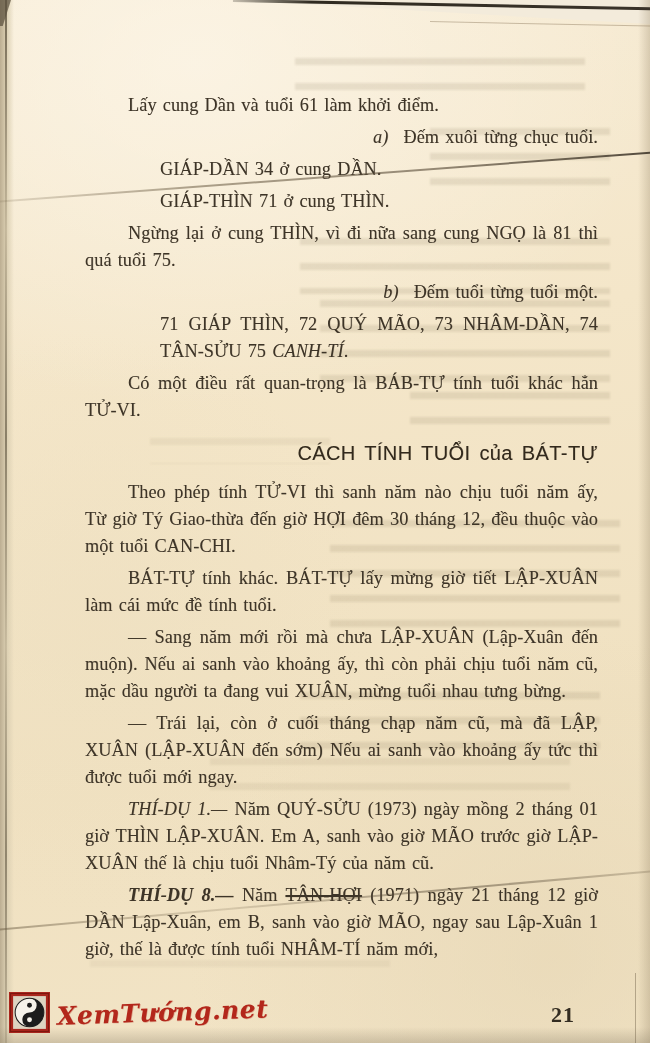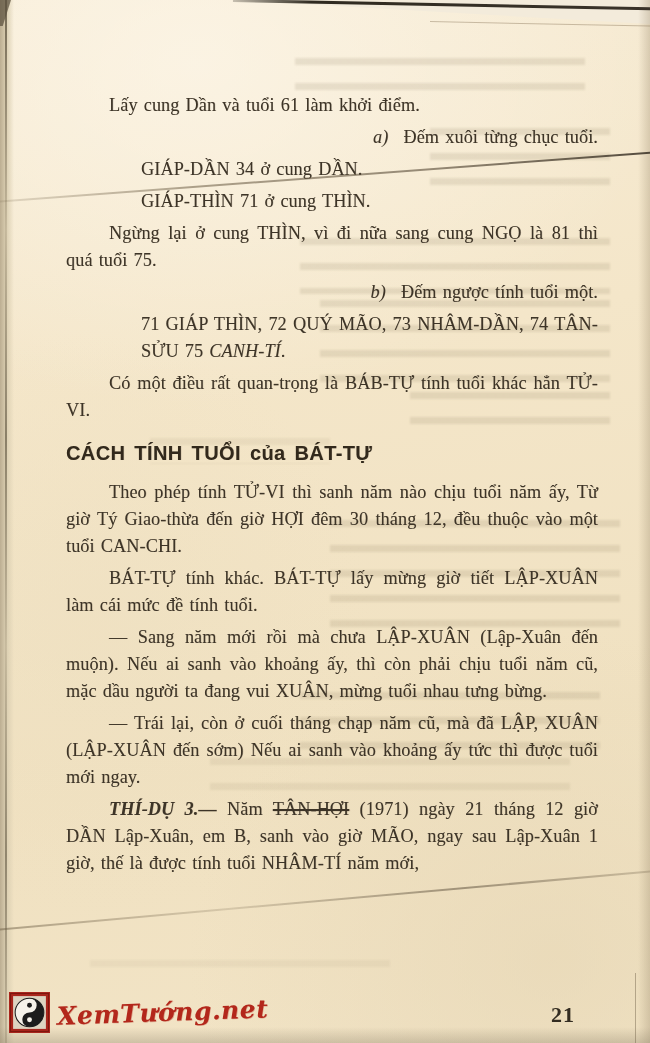--- a/index.html
+++ b/index.html
@@ -59,7 +59,7 @@
   .g10{left:90px;top:960px;width:300px;height:24px;opacity:.5;}
 
   
-  .content{position:absolute;inset:0;z-index:2;padding:92px 52px 0 66px;}
+  .content{position:absolute;inset:0;z-index:2;padding:92px 52px 0 85px;}
   .para{margin:0 0 5px 0;font-size:18.2px;line-height:27px;text-align:justify;
     letter-spacing:.1px;word-spacing:1.5px;
     text-shadow:.4px .4px 0 rgba(61,52,39,.28);}

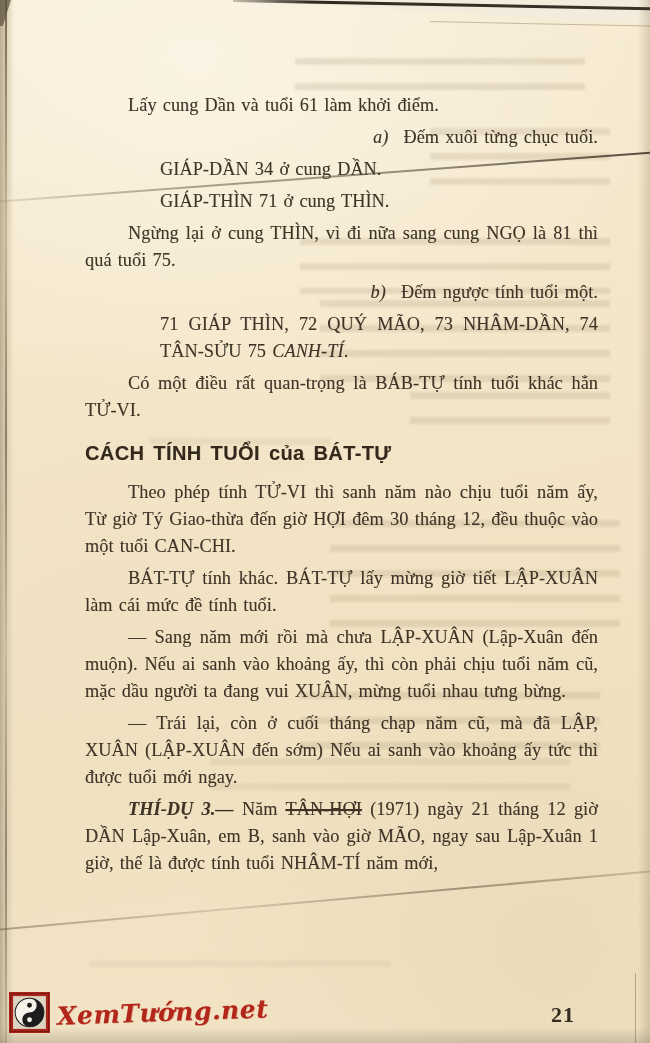--- a/index.html
+++ b/index.html
@@ -120,7 +120,7 @@
         <p class="para sub-line"><span>GIÁP-DẦN 34 ở cung DẦN.</span></p>
         <p class="para sub-line"><span>GIÁP-THÌN 71 ở cung THÌN.</span></p>
         <p class="para indent"><span>Ngừng lại ở cung THÌN, vì đi nữa sang cung NGỌ là 81 thì quá tuổi 75.</span></p>
-        <p class="para list-item"><span class="marker">b)</span><span>Đếm ngược tính tuổi một.</span></p>
+        <p class="para list-item"><span class="marker">b)</span><span>Đếm tuổi từng tuổi một.</span></p>
         <p class="para sub-line"><span>71 GIÁP THÌN, 72 QUÝ MÃO, 73 NHÂM-DẦN, 74 TÂN-SỬU 75 </span><span class="italic">CANH-TÍ</span><span>.</span></p>
         <p class="para indent"><span>Có một điều rất quan-trọng là BÁB-TỰ tính tuổi khác hẳn TỬ-VI.</span></p>
         <p class="para heading"><span>CÁCH TÍNH TUỔI của BÁT-TỰ</span></p>

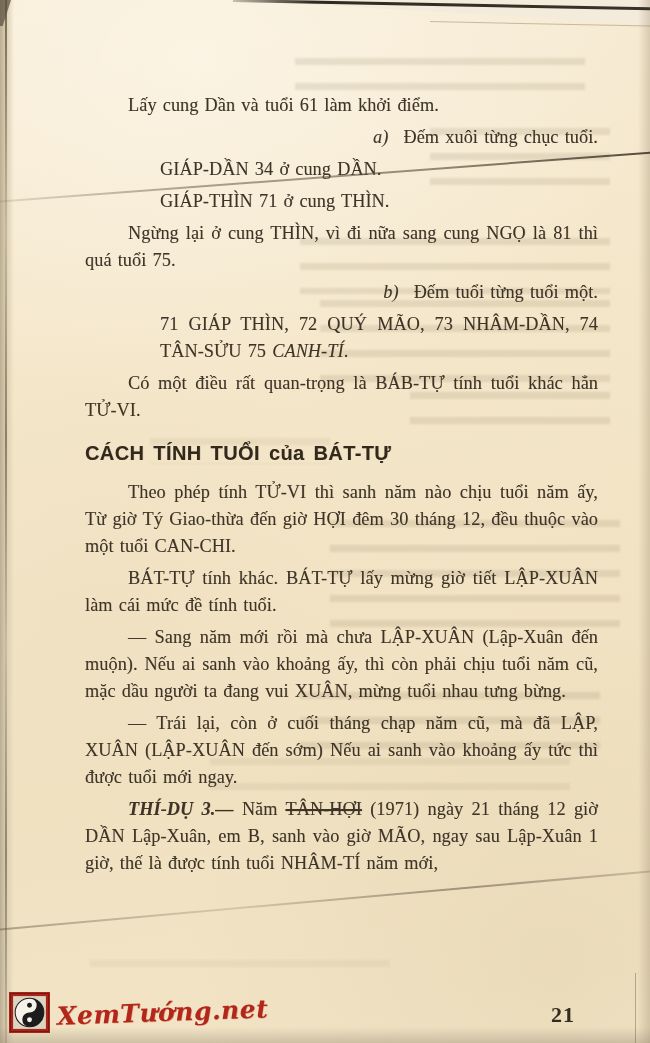--- a/index.html
+++ b/index.html
@@ -67,8 +67,8 @@
   .para.list-item{margin-left:50px;text-align:right;}
   .para.sub-line{margin-left:75px;}
   .para.example{margin-top:4px;}
-  .para.heading{font-family:"Liberation Sans","DejaVu Sans",sans-serif;font-weight:bold;
-    font-size:20px;letter-spacing:.4px;color:#32291c;text-align:left;text-indent:0;
+  .para.heading{font-family:"Liberation Sans","DejaVu Sans",sans-serif;font-weight:normal;
+    font-size:20px;letter-spacing:.4px;color:#32291c;text-align:right;text-indent:0;
     margin:16px 0 12px 0;word-spacing:3px;}
   .italic{font-style:italic;}
   .italic-bold{font-style:italic;font-weight:bold;}

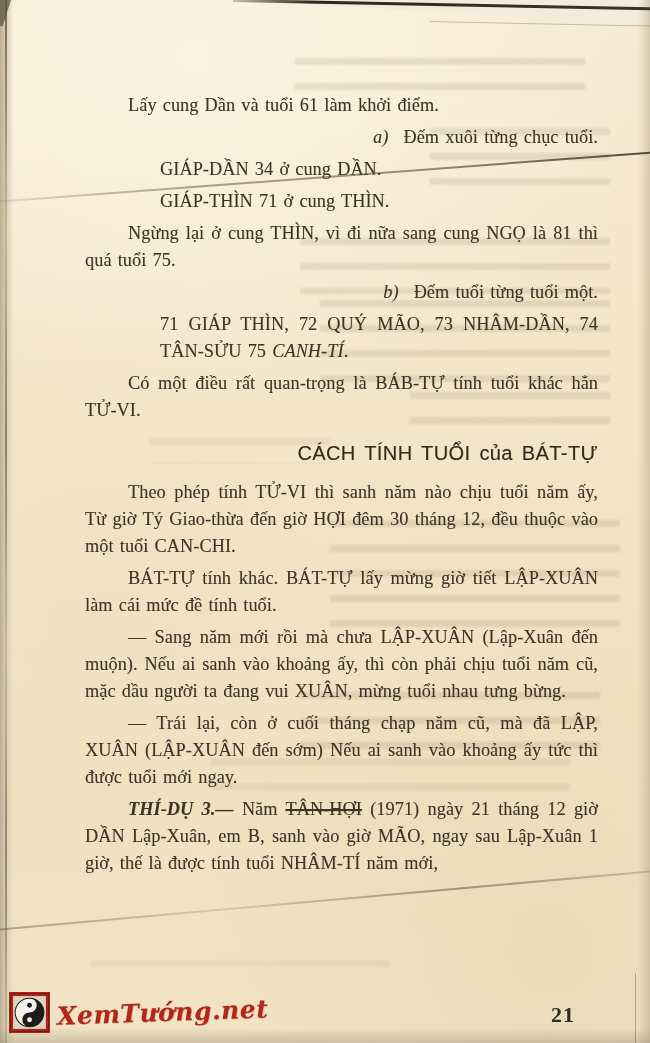--- a/index.html
+++ b/index.html
@@ -128,6 +128,7 @@
         <p class="para indent"><span>BÁT-TỰ tính khác. BÁT-TỰ lấy mừng giờ tiết LẬP-XUÂN làm cái mức đề tính tuổi.</span></p>
         <p class="para indent"><span>— Sang năm mới rồi mà chưa LẬP-XUÂN (Lập-Xuân đến muộn). Nếu ai sanh vào khoảng ấy, thì còn phải chịu tuổi năm cũ, mặc dầu người ta đang vui XUÂN, mừng tuổi nhau tưng bừng.</span></p>
         <p class="para indent"><span>— Trái lại, còn ở cuối tháng chạp năm cũ, mà đã LẬP, XUÂN (LẬP-XUÂN đến sớm) Nếu ai sanh vào khoảng ấy tức thì được tuổi mới ngay.</span></p>
+        <p class="para indent example"><span class="italic">THÍ-DỤ 1.—</span><span> Năm QUÝ-SỬU (1973) ngày mồng 2 tháng 01 giờ THÌN LẬP-XUÂN. Em A, sanh vào giờ MÃO trước giờ LẬP-XUÂN thế là chịu tuổi Nhâm-Tý của năm cũ.</span></p>
         <p class="para indent example"><span class="italic-bold">THÍ-DỤ 3.—</span><span> Năm </span><span class="strike">TÂN-HỢI</span><span> (1971) ngày 21 tháng 12 giờ DẦN Lập-Xuân, em B, sanh vào giờ MÃO, ngay sau Lập-Xuân 1 giờ, thế là được tính tuổi NHÂM-TÍ năm mới,</span></p>
       </div>
   </main>

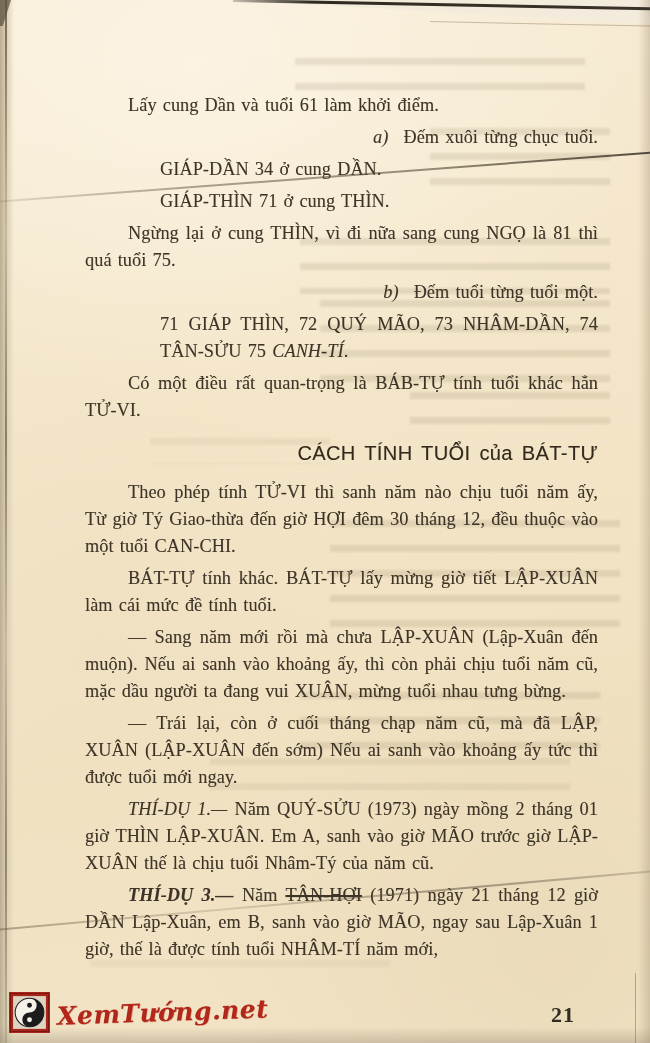--- a/index.html
+++ b/index.html
@@ -129,7 +129,7 @@
         <p class="para indent"><span>— Sang năm mới rồi mà chưa LẬP-XUÂN (Lập-Xuân đến muộn). Nếu ai sanh vào khoảng ấy, thì còn phải chịu tuổi năm cũ, mặc dầu người ta đang vui XUÂN, mừng tuổi nhau tưng bừng.</span></p>
         <p class="para indent"><span>— Trái lại, còn ở cuối tháng chạp năm cũ, mà đã LẬP, XUÂN (LẬP-XUÂN đến sớm) Nếu ai sanh vào khoảng ấy tức thì được tuổi mới ngay.</span></p>
         <p class="para indent example"><span class="italic">THÍ-DỤ 1.—</span><span> Năm QUÝ-SỬU (1973) ngày mồng 2 tháng 01 giờ THÌN LẬP-XUÂN. Em A, sanh vào giờ MÃO trước giờ LẬP-XUÂN thế là chịu tuổi Nhâm-Tý của năm cũ.</span></p>
-        <p class="para indent example"><span class="italic-bold">THÍ-DỤ 3.—</span><span> Năm </span><span class="strike">TÂN-HỢI</span><span> (1971) ngày 21 tháng 12 giờ DẦN Lập-Xuân, em B, sanh vào giờ MÃO, ngay sau Lập-Xuân 1 giờ, thế là được tính tuổi NHÂM-TÍ năm mới,</span></p>
+        <p class="para indent example"><span class="italic-bold">THÍ-DỤ 8.—</span><span> Năm </span><span class="strike">TÂN-HỢI</span><span> (1971) ngày 21 tháng 12 giờ DẦN Lập-Xuân, em B, sanh vào giờ MÃO, ngay sau Lập-Xuân 1 giờ, thế là được tính tuổi NHÂM-TÍ năm mới,</span></p>
       </div>
   </main>
 

